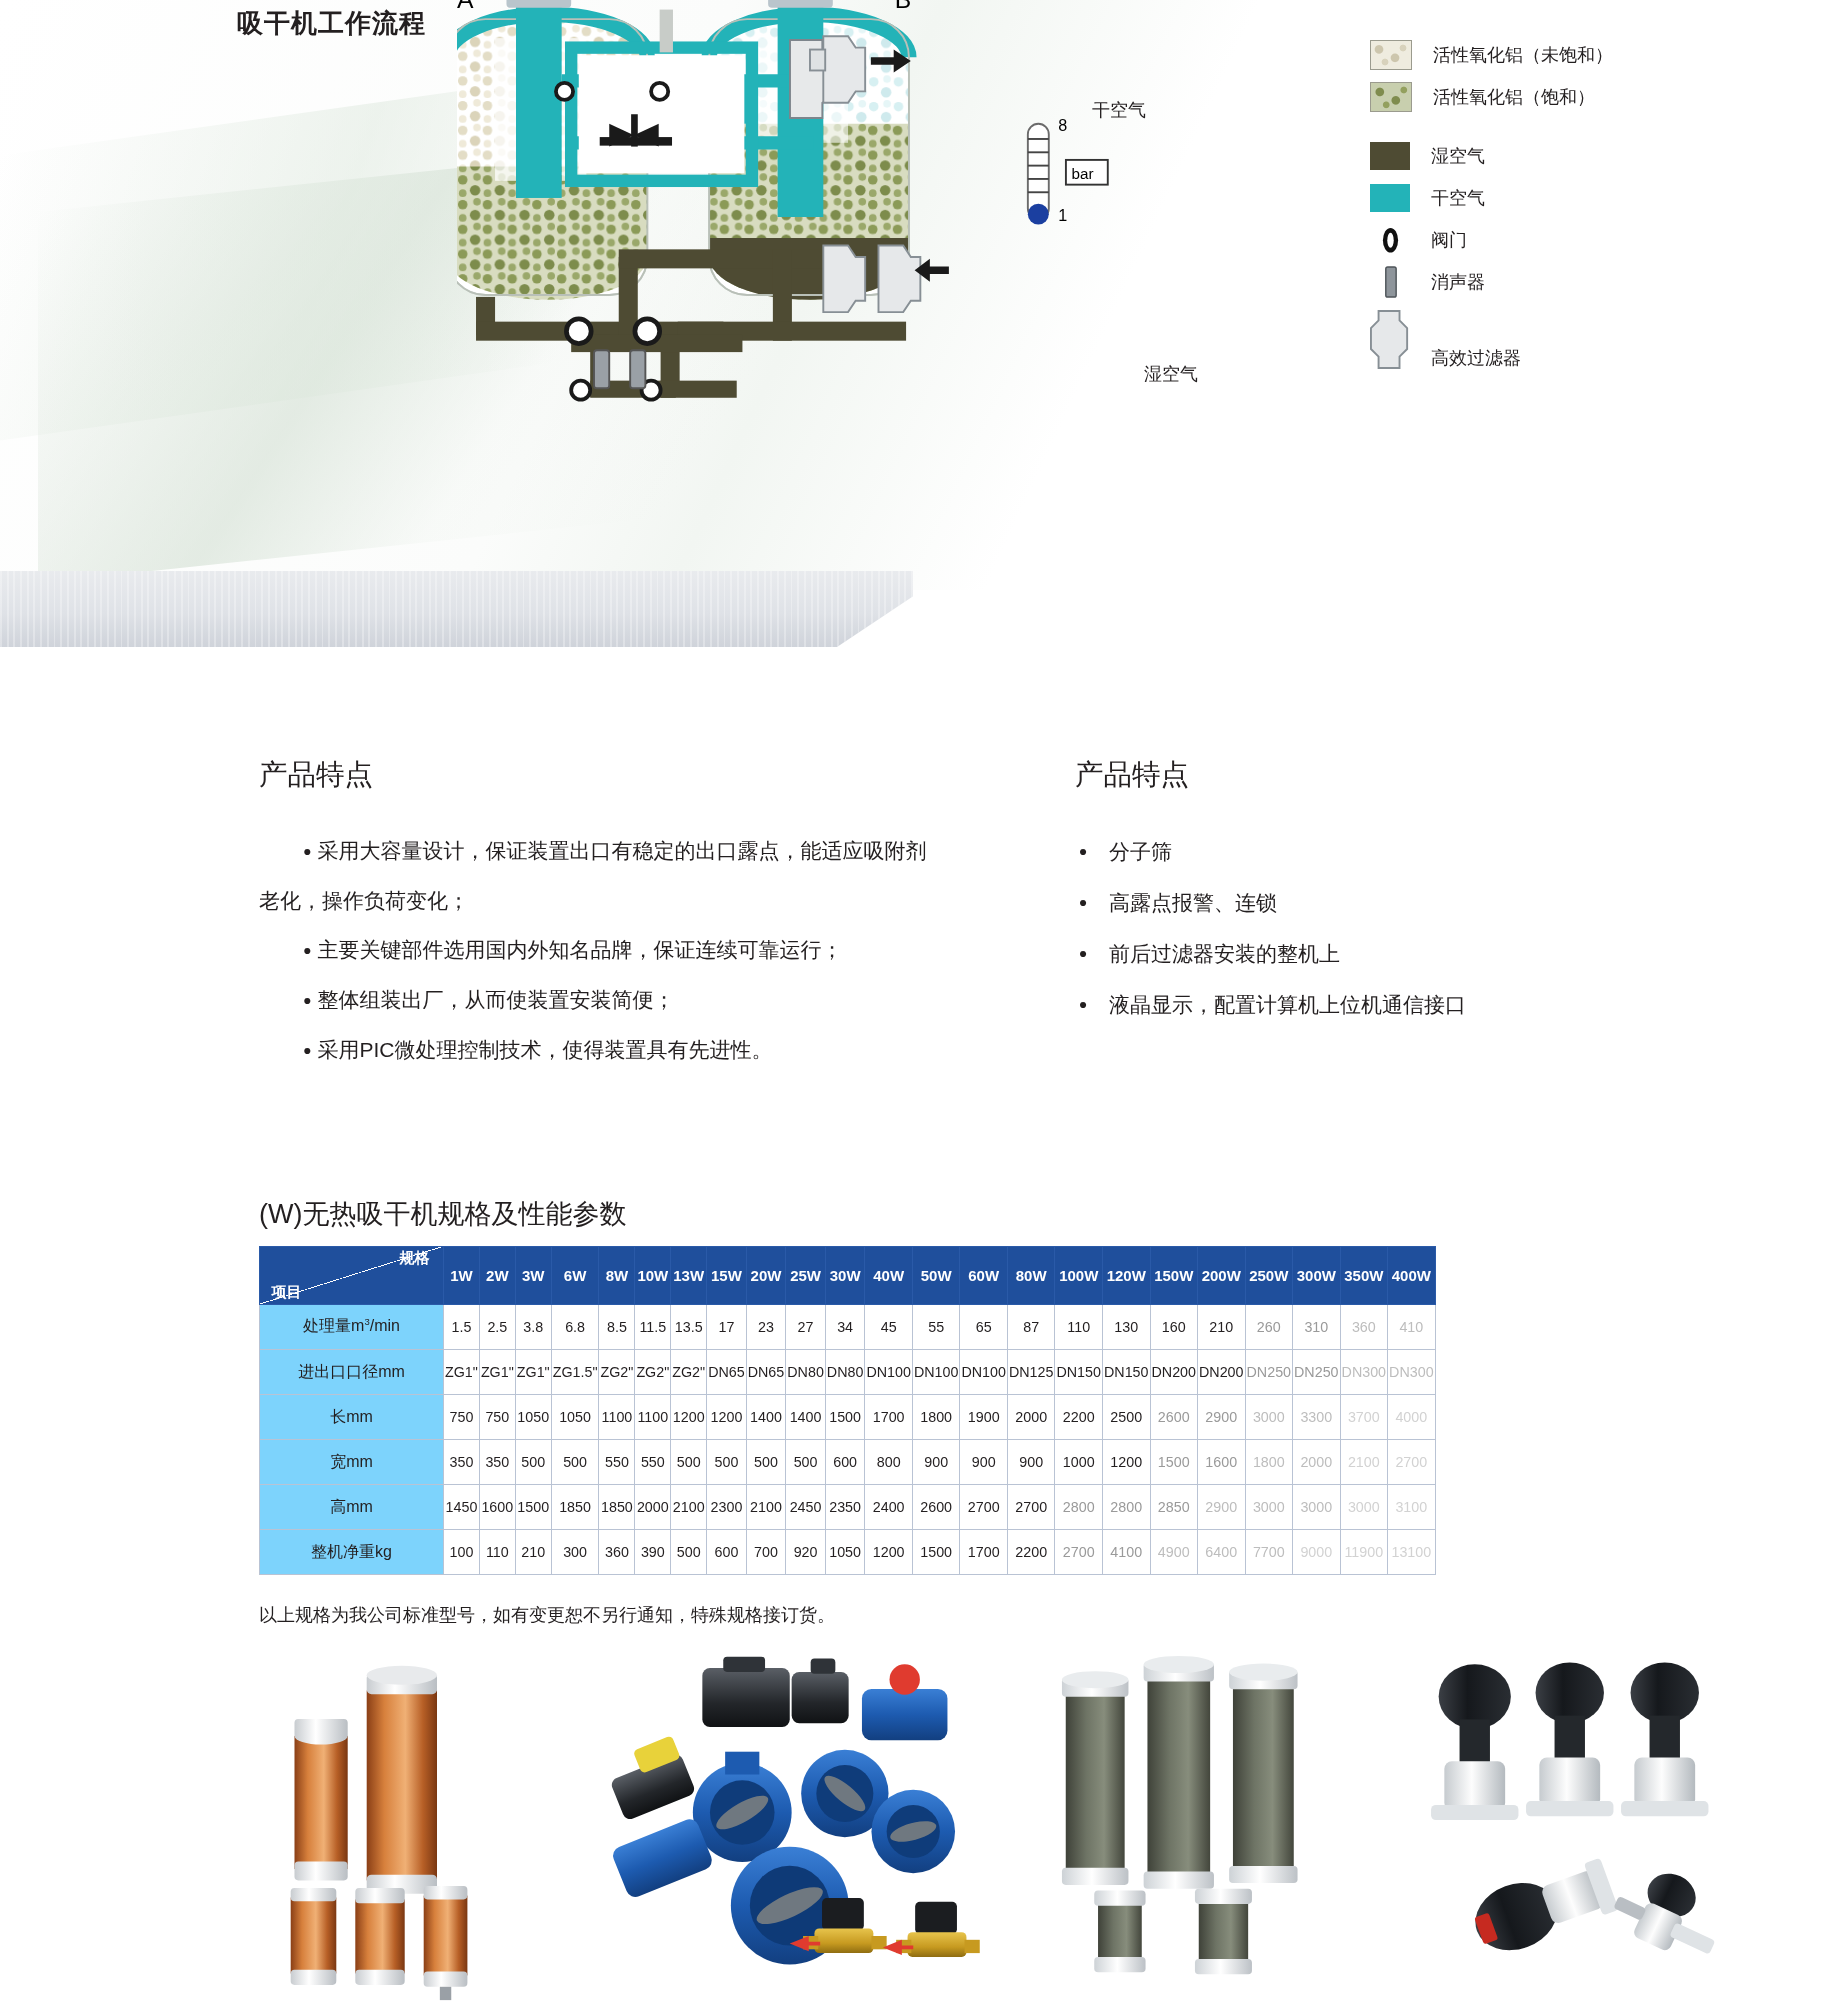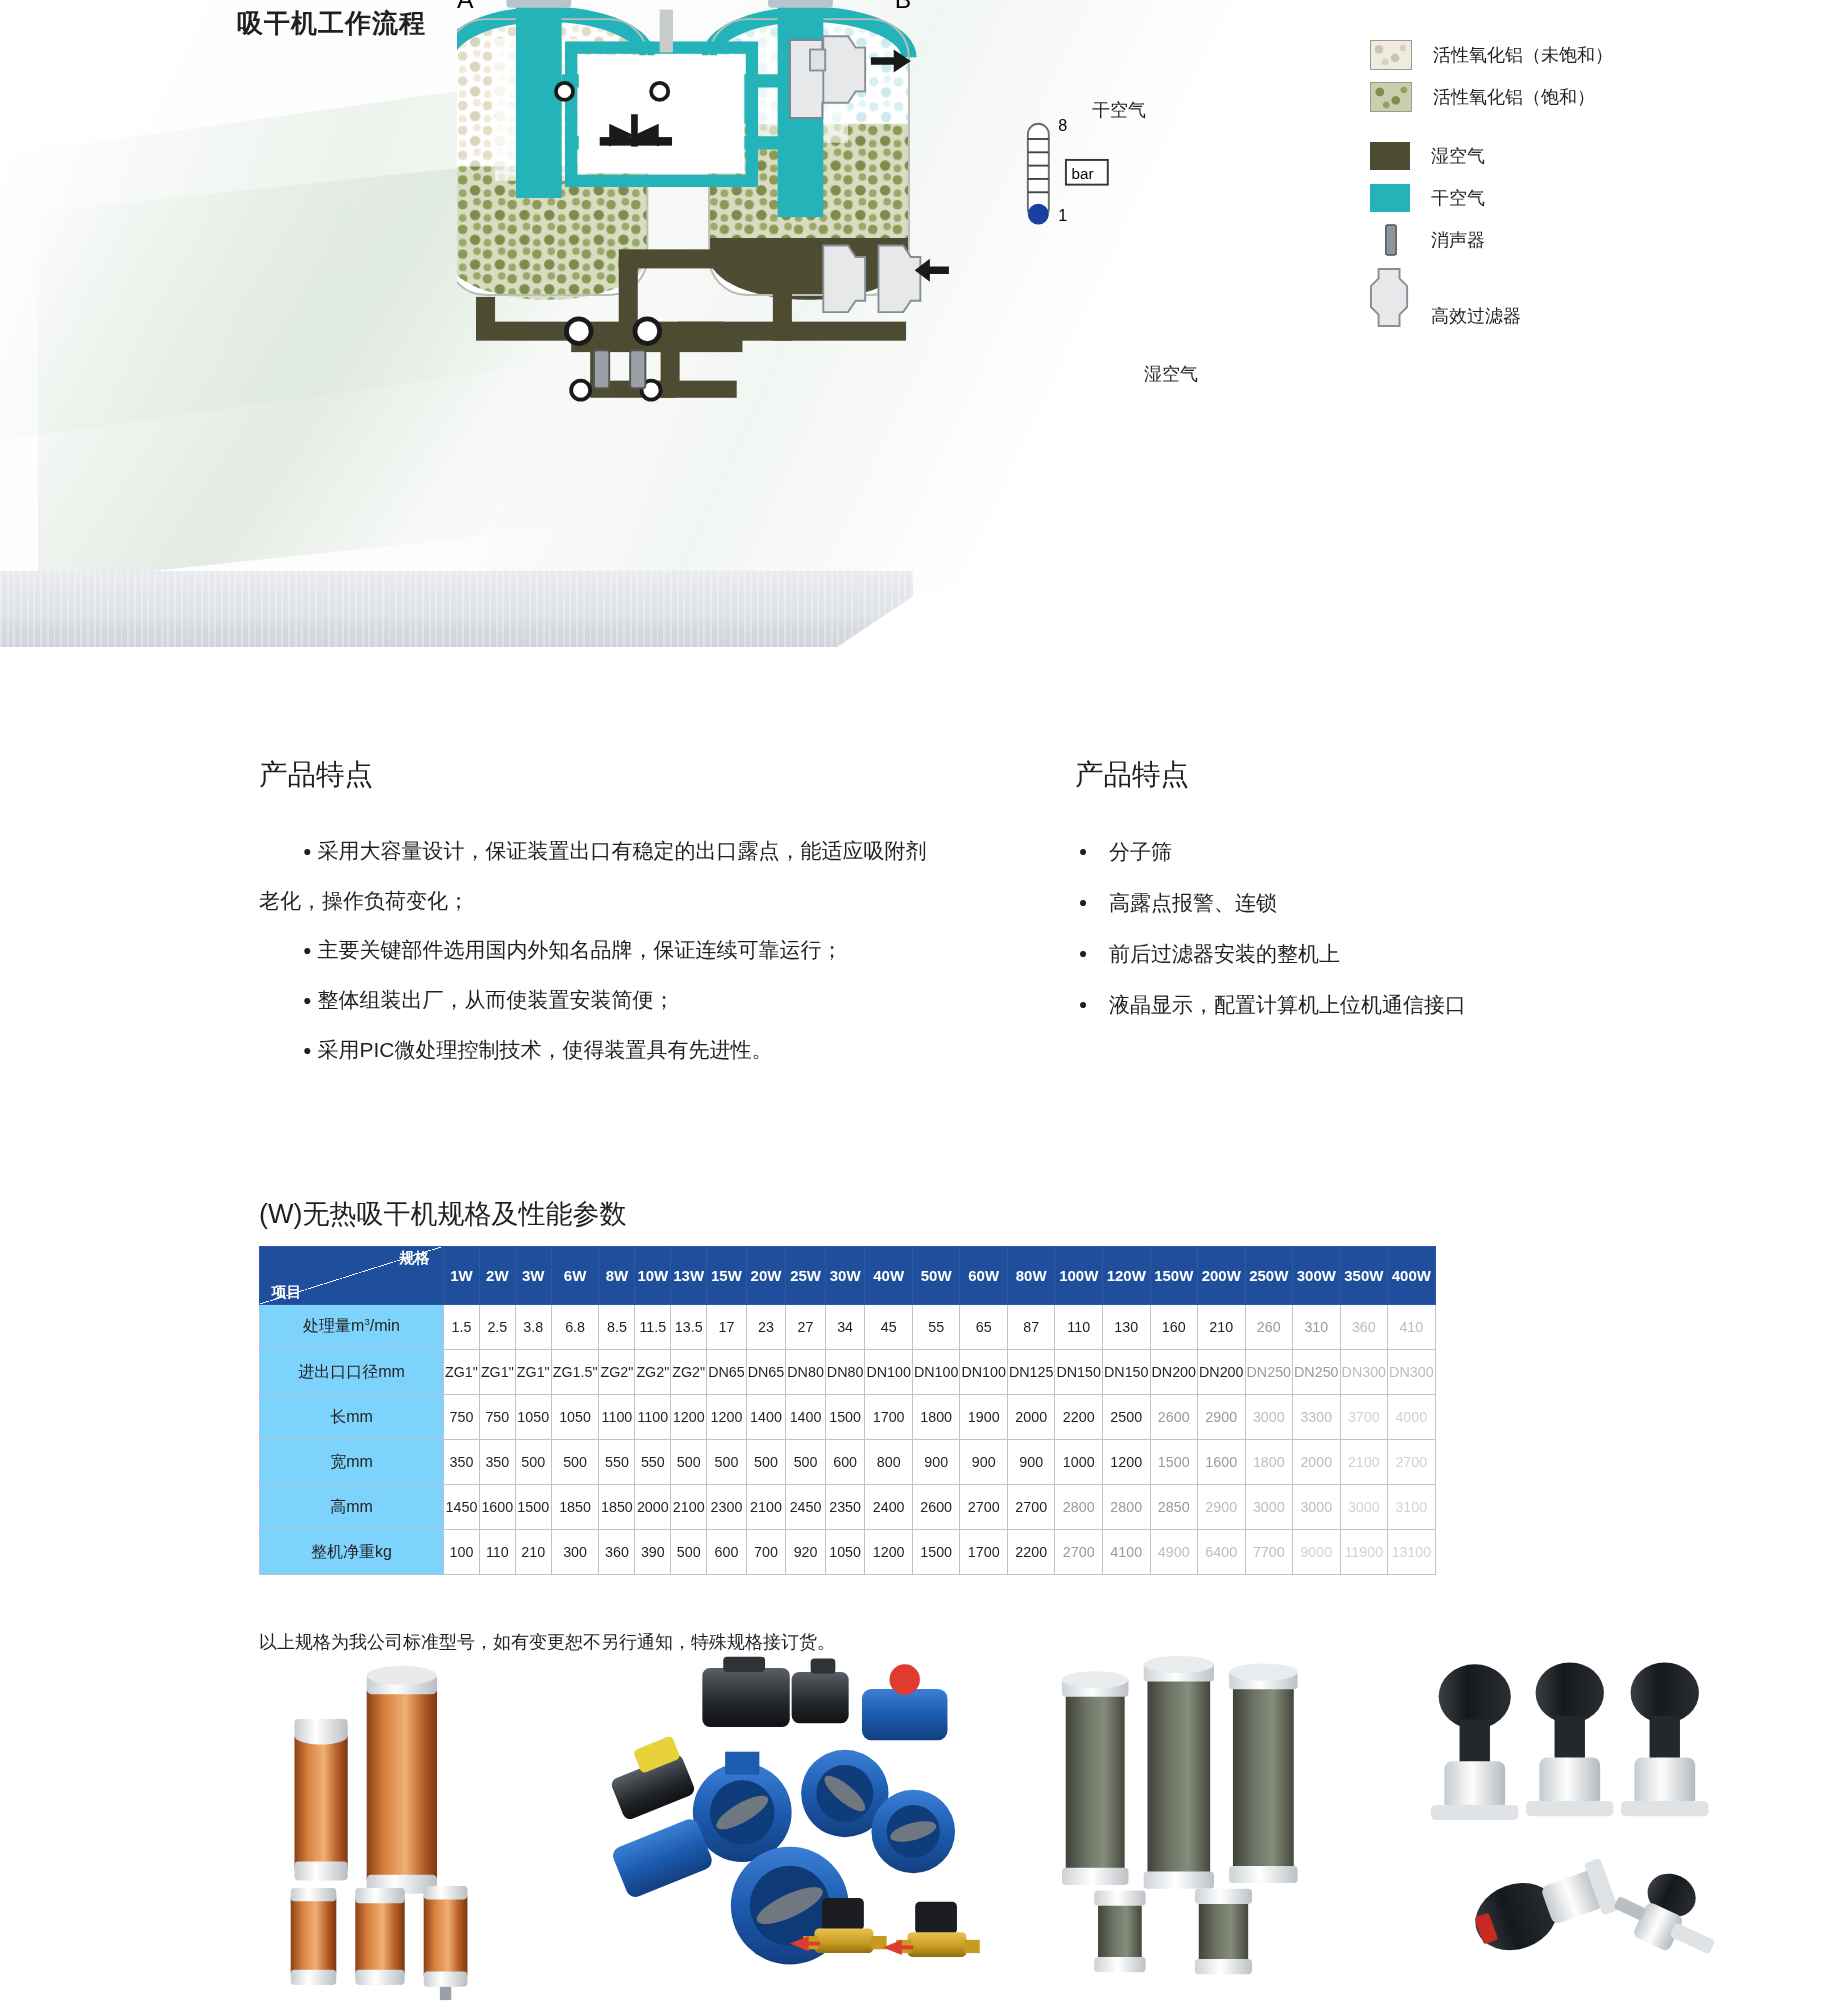--- a/index.html
+++ b/index.html
@@ -240,6 +240,15 @@
     <div class="lg-row">
       <span class="lg-sw dry"></span>
       <span class="lg-lab">干空气</span>
+    </div>
+    <div class="lg-row">
+      <span class="lg-icon">
+        <svg width="25" height="28.5" viewBox="0 0 26 30">
+            <ellipse cx="13" cy="15" rx="8" ry="13" fill="#111"></ellipse>
+            <ellipse cx="13" cy="15" rx="3.4" ry="8" fill="#fff"></ellipse>
+          </svg>
+      </span>
+      <span class="lg-lab">阀门</span>
     </div>
     <div class="lg-row">
       <span class="lg-icon">

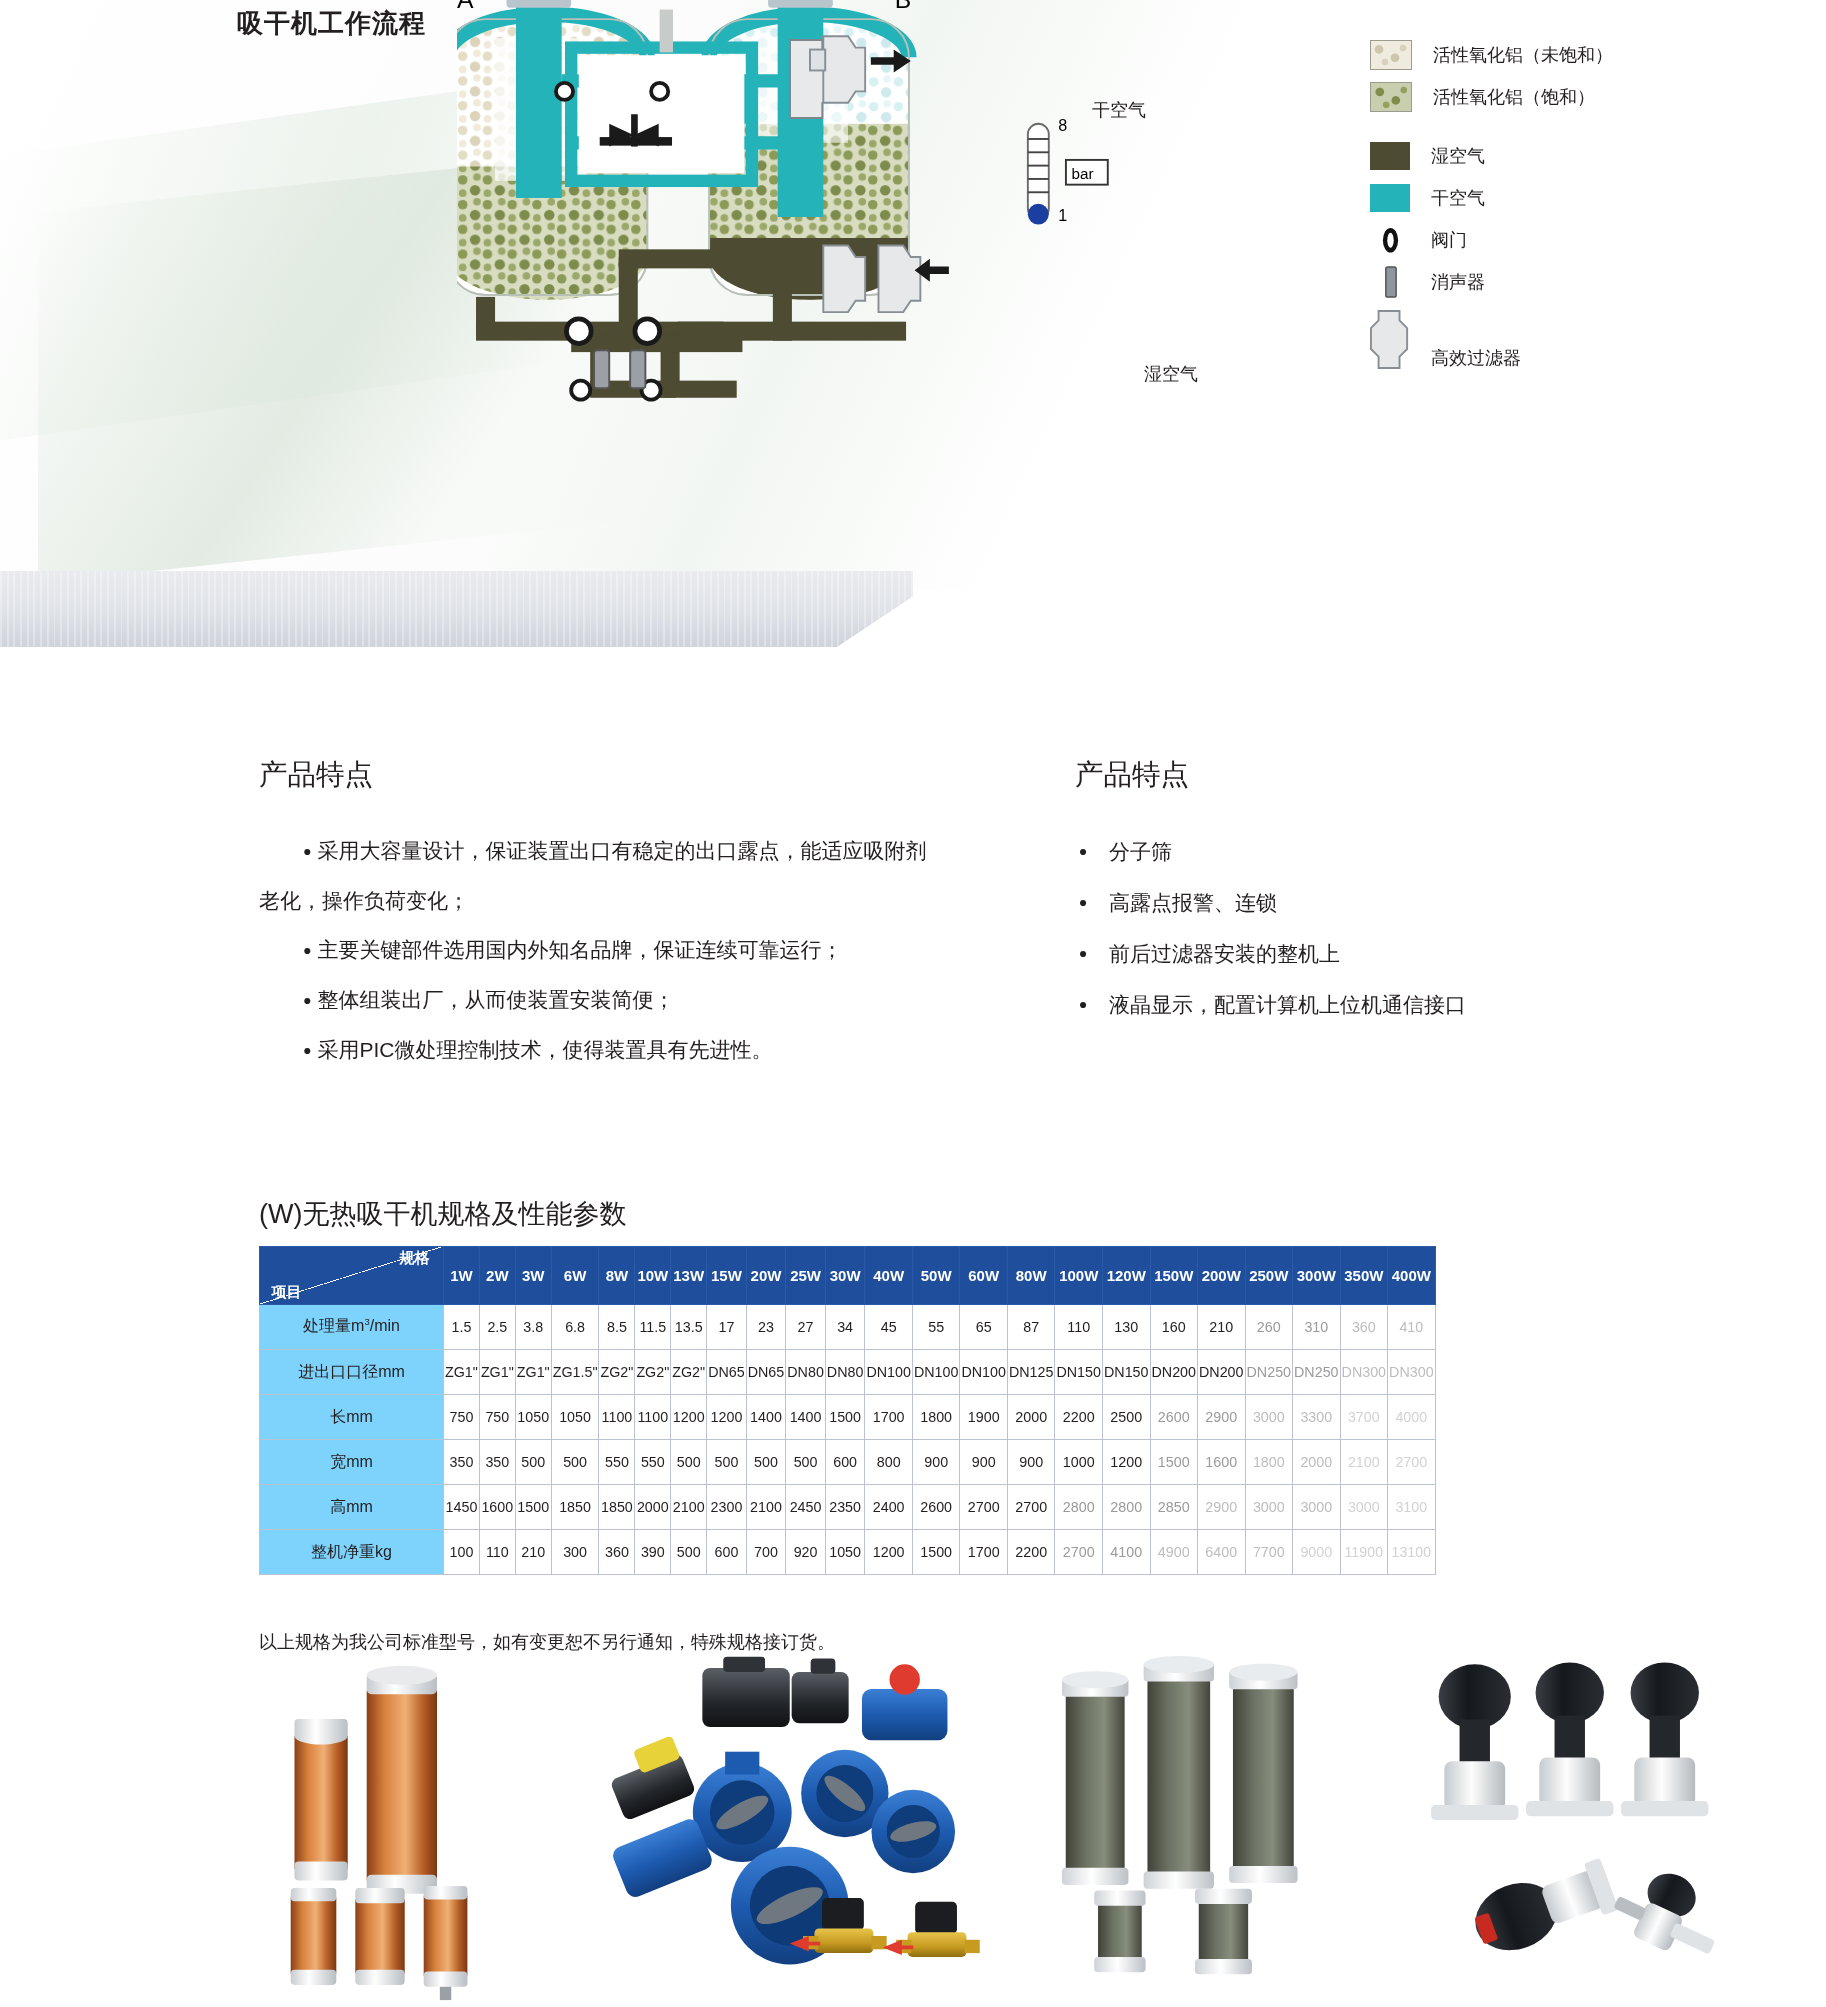--- a/index.html
+++ b/index.html
@@ -73,7 +73,7 @@
   .fade1{color:#9a9a9a;}
   .fade2{color:#bdbdbd;}
   .fade3{color:#d2d2d2;border-radius:7px;}
-  #spec-note{position:absolute;left:259px;top:1603px;font-size:18px;margin-top:27px;}
+  #spec-note{position:absolute;left:259px;top:1603px;font-size:18px;}
   .sup{font-size:9.5px;vertical-align:super;}
 
   

